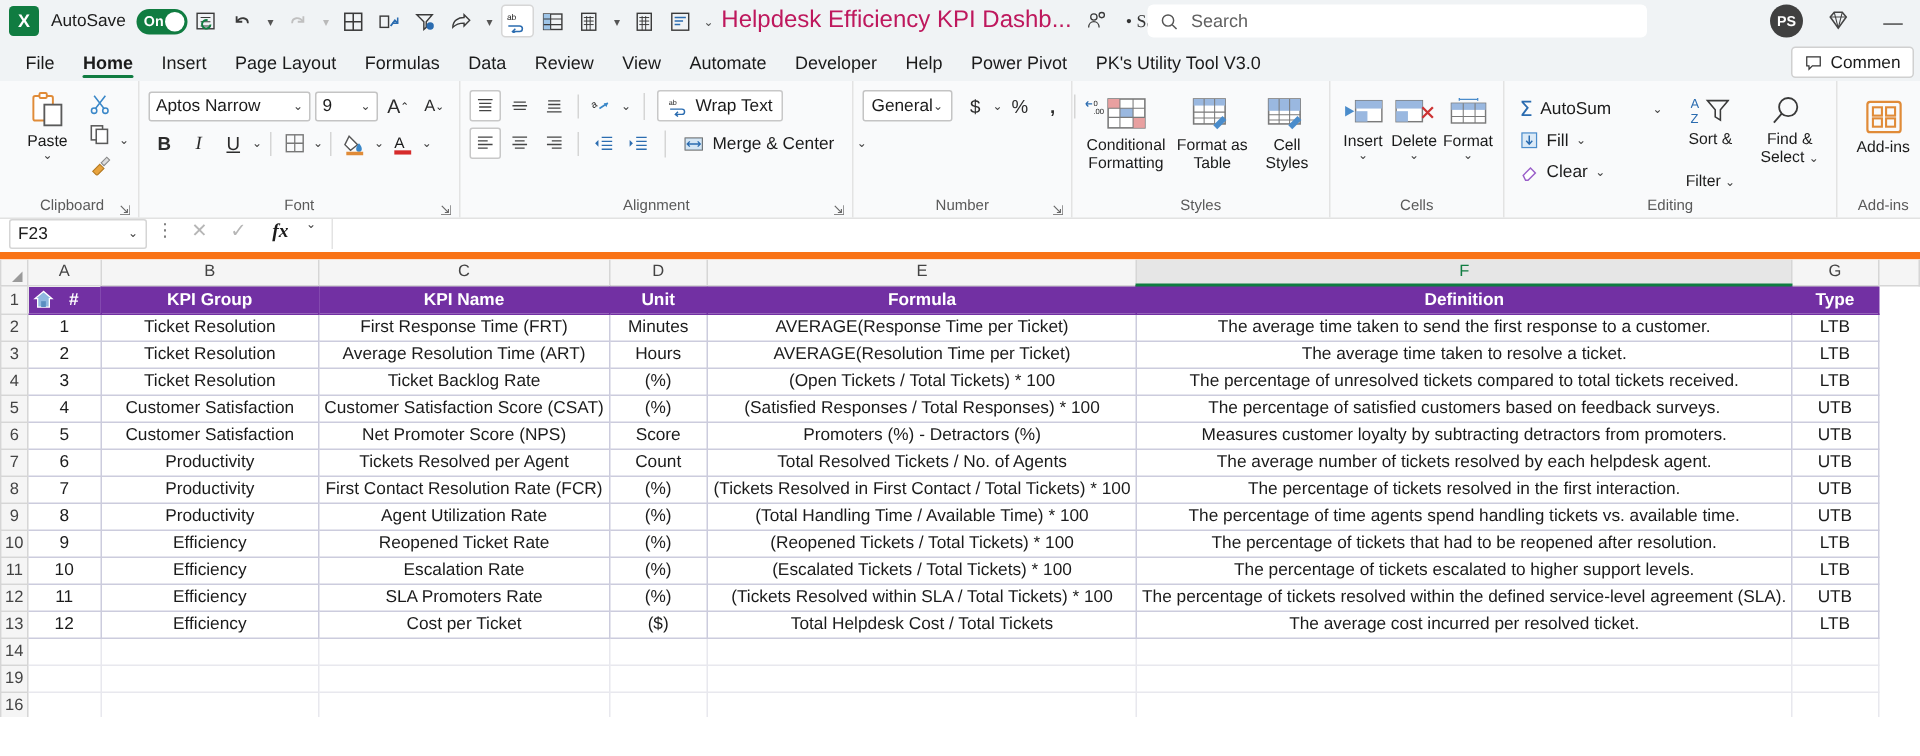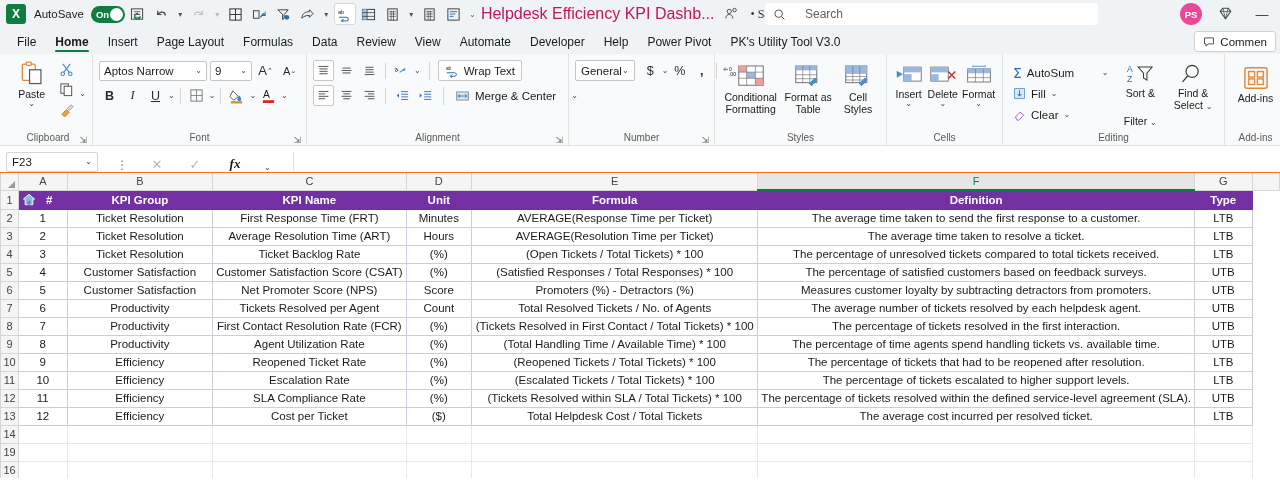--- a/index.html
+++ b/index.html
@@ -46,7 +46,7 @@
   .search-box {
     position: absolute; left: 765px; top: 3px; width: 333px; height: 22px;
     background: #ffffff; border-radius: 4px; display: flex; align-items: center;
-    padding: 0 8px; gap: 19px;
+    padding: 0 8px; gap: 8px;
   }
   .search-box .ph { font-size: 12px; color: #616161; }
   .avatar {

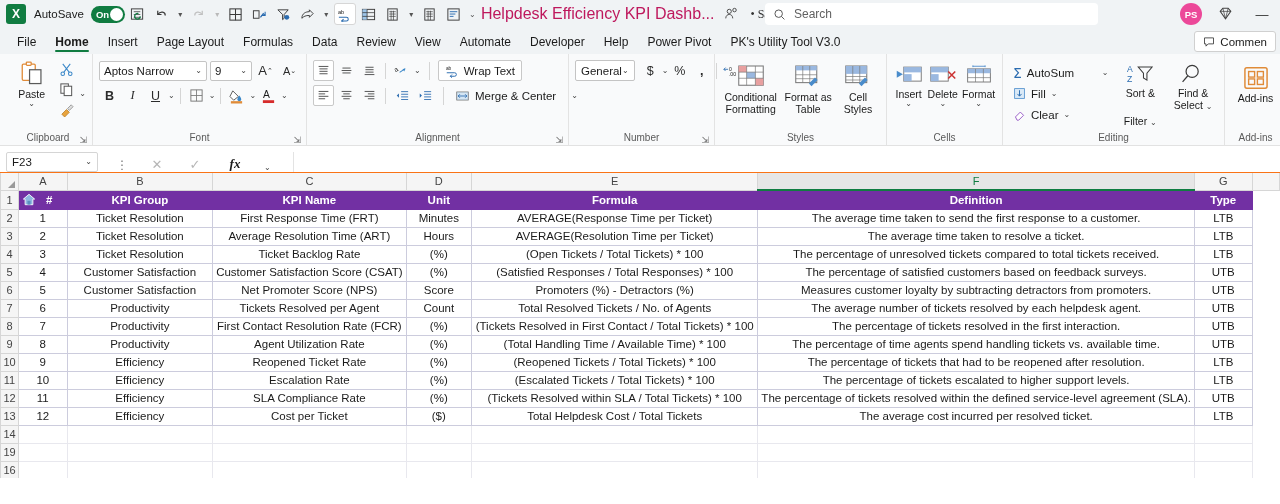--- a/index.html
+++ b/index.html
@@ -52,7 +52,7 @@
   .avatar {
     position: absolute; right: 78px; top: 3px;
     width: 22px; height: 22px; border-radius: 50%;
-    background: #ec4899; color: #fff; font-size: 9.5px; font-weight: 600;
+    background: #404040; color: #fff; font-size: 9.5px; font-weight: 600;
     display: flex; align-items: center; justify-content: center;
   }
   .diamond-icon { position: absolute; right: 46px; top: 5px; color: #444; }

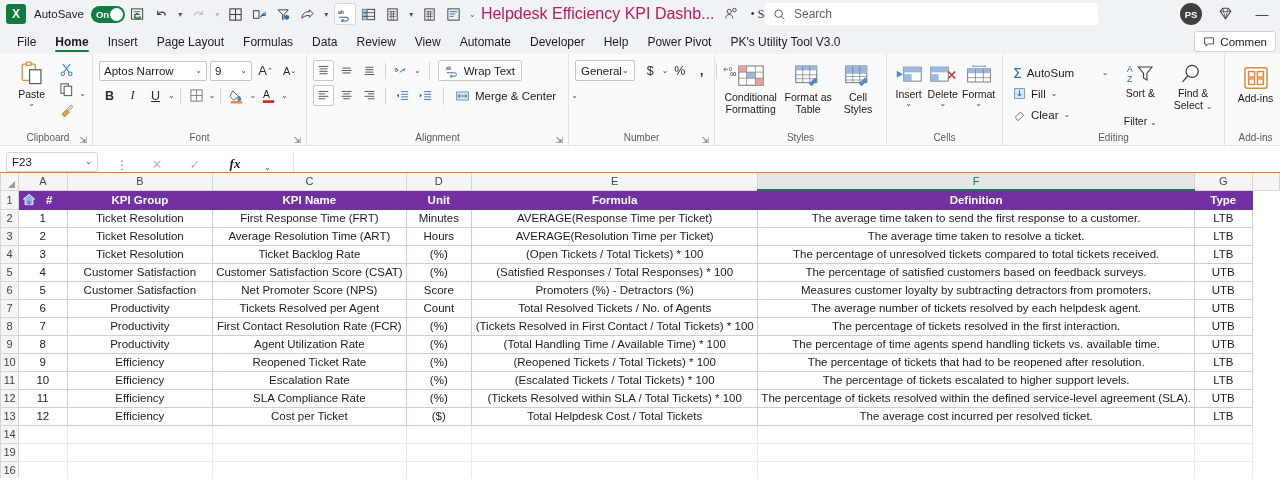--- a/index.html
+++ b/index.html
@@ -139,8 +139,8 @@
 
   
   .fbar {
-    height: 27px; display:flex; align-items:flex-end; background:#fff;
-    border-bottom: 1px solid #f97316; padding: 0 2px; gap: 16px;
+    height: 27px; display:flex; align-items:flex-start; background:#fff;
+    border-bottom: 5px solid #f97316; padding: 0 2px; gap: 4px;
   }
   .namebox {
     width: 92px; height: 20px; margin-left: 4px; border: 1px solid #d5d5d5; background:#fff;

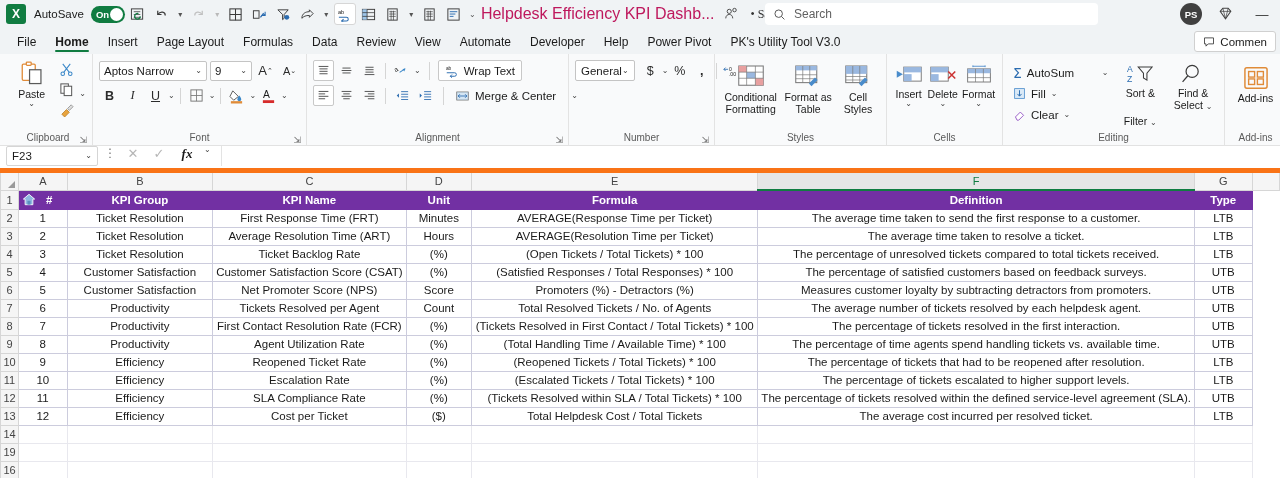--- a/index.html
+++ b/index.html
@@ -843,7 +843,7 @@
       <td class="rowhdr">12</td>
       <td class="cell">11</td>
       <td class="cell">Efficiency</td>
-      <td class="cell">SLA Compliance Rate</td>
+      <td class="cell">SLA Promoters Rate</td>
       <td class="cell">(%)</td>
       <td class="cell">(Tickets Resolved within SLA / Total Tickets) * 100</td>
       <td class="cell">The percentage of tickets resolved within the defined service-level agreement (SLA).</td>

